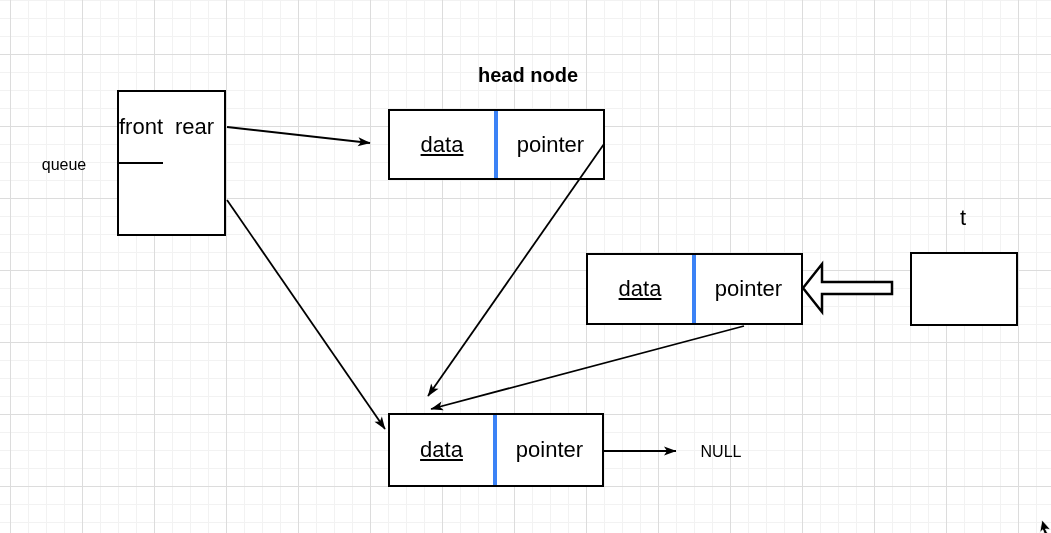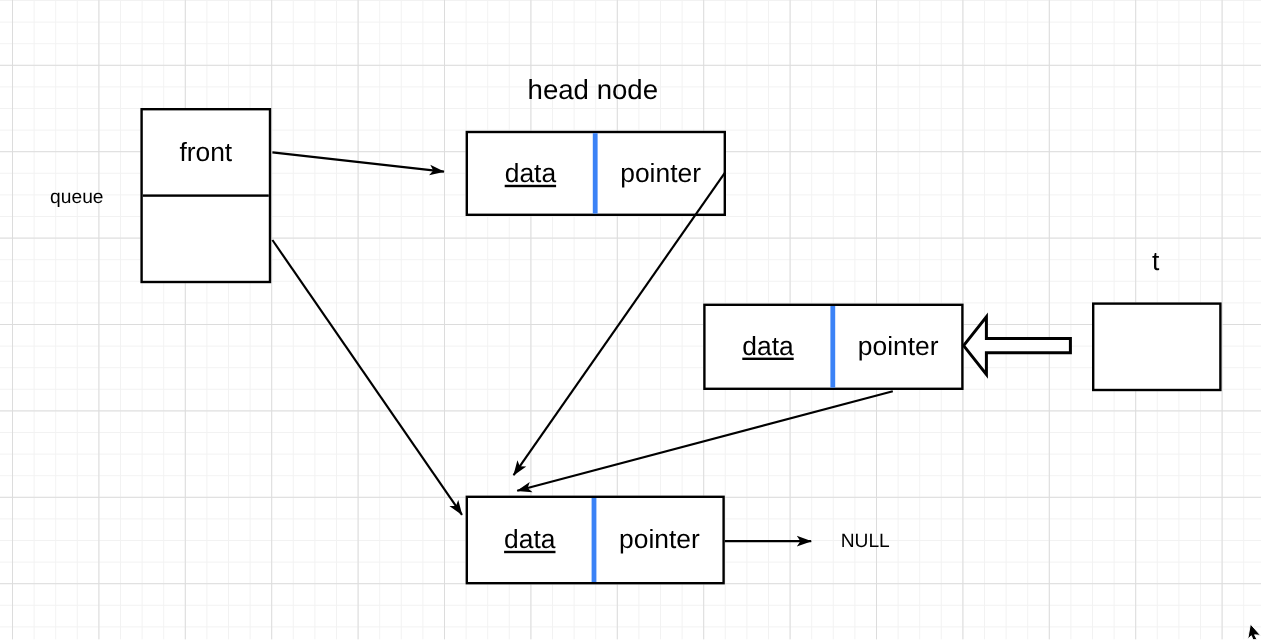--- a/index.html
+++ b/index.html
@@ -65,7 +65,7 @@
 
   <div class="floating-label" style="left:64px; top:165px; font-size:16px;">queue</div>
 
-  <div class="floating-label" style="left:494px; top:75px; font-size:23px;">head node</div>
+  <div class="floating-label" style="left:528px; top:75px; font-size:20px;font-weight:bold;">head node</div>
 
   <div class="floating-label" style="left:963px; top:218px; font-size:22px;">t</div>
 

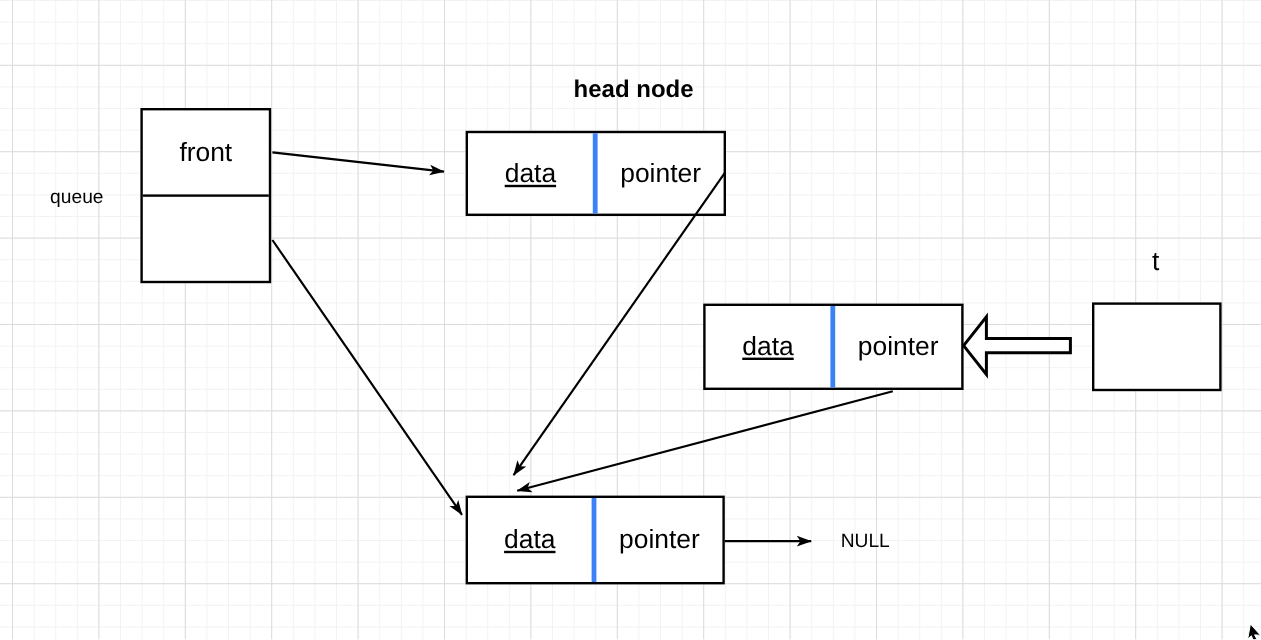--- a/index.html
+++ b/index.html
@@ -40,7 +40,7 @@
     white-space: nowrap;
   }
   .vsplit .cell-first { border-right: 4px solid #3b82f6; text-decoration: underline; }
-  .hsplit { flex-direction: column; gap: 12px; }
+  .hsplit { flex-direction: row; gap: 12px; }
   .hsplit .cell-first { border-bottom: 2px solid #000; }
   .floating-label {
     position: absolute;

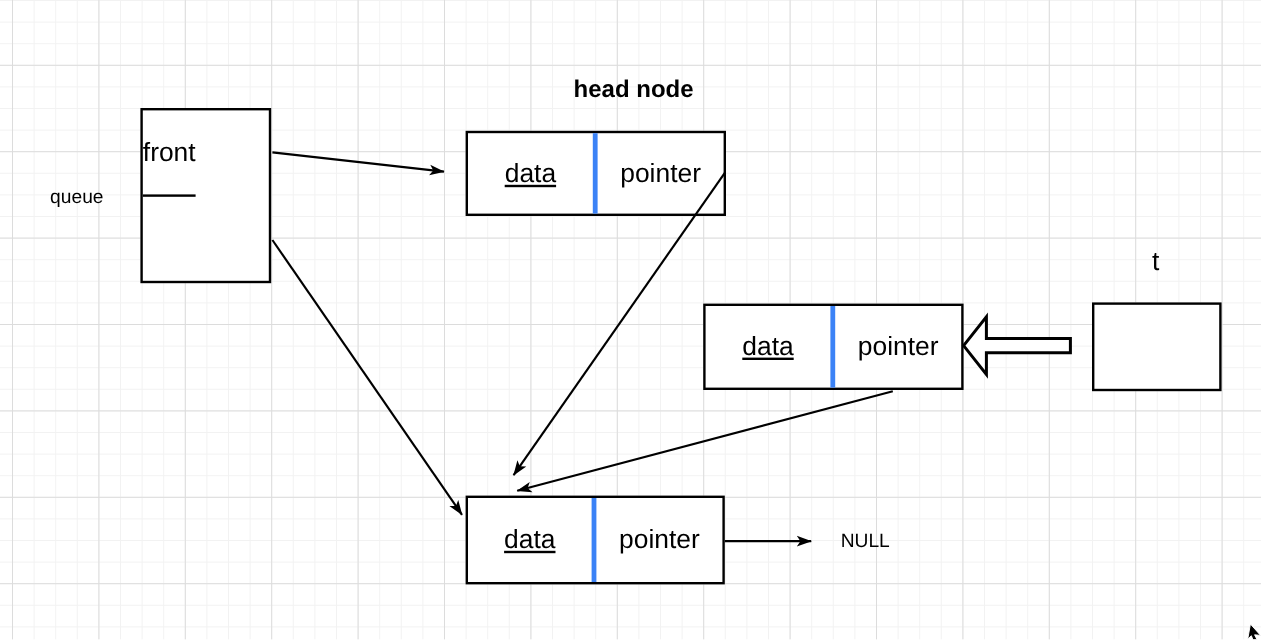--- a/index.html
+++ b/index.html
@@ -73,6 +73,7 @@
 
   <div class="node hsplit" style="left:117px; top:90px; width:109px; height:146px;">
     <div class="cell cell-first" style="height:72px;">front</div>
+    <div class="cell" style="height:70px;">rear</div>
   </div>
 
   <div class="node vsplit" style="left:388px; top:109px; width:217px; height:71px;">

